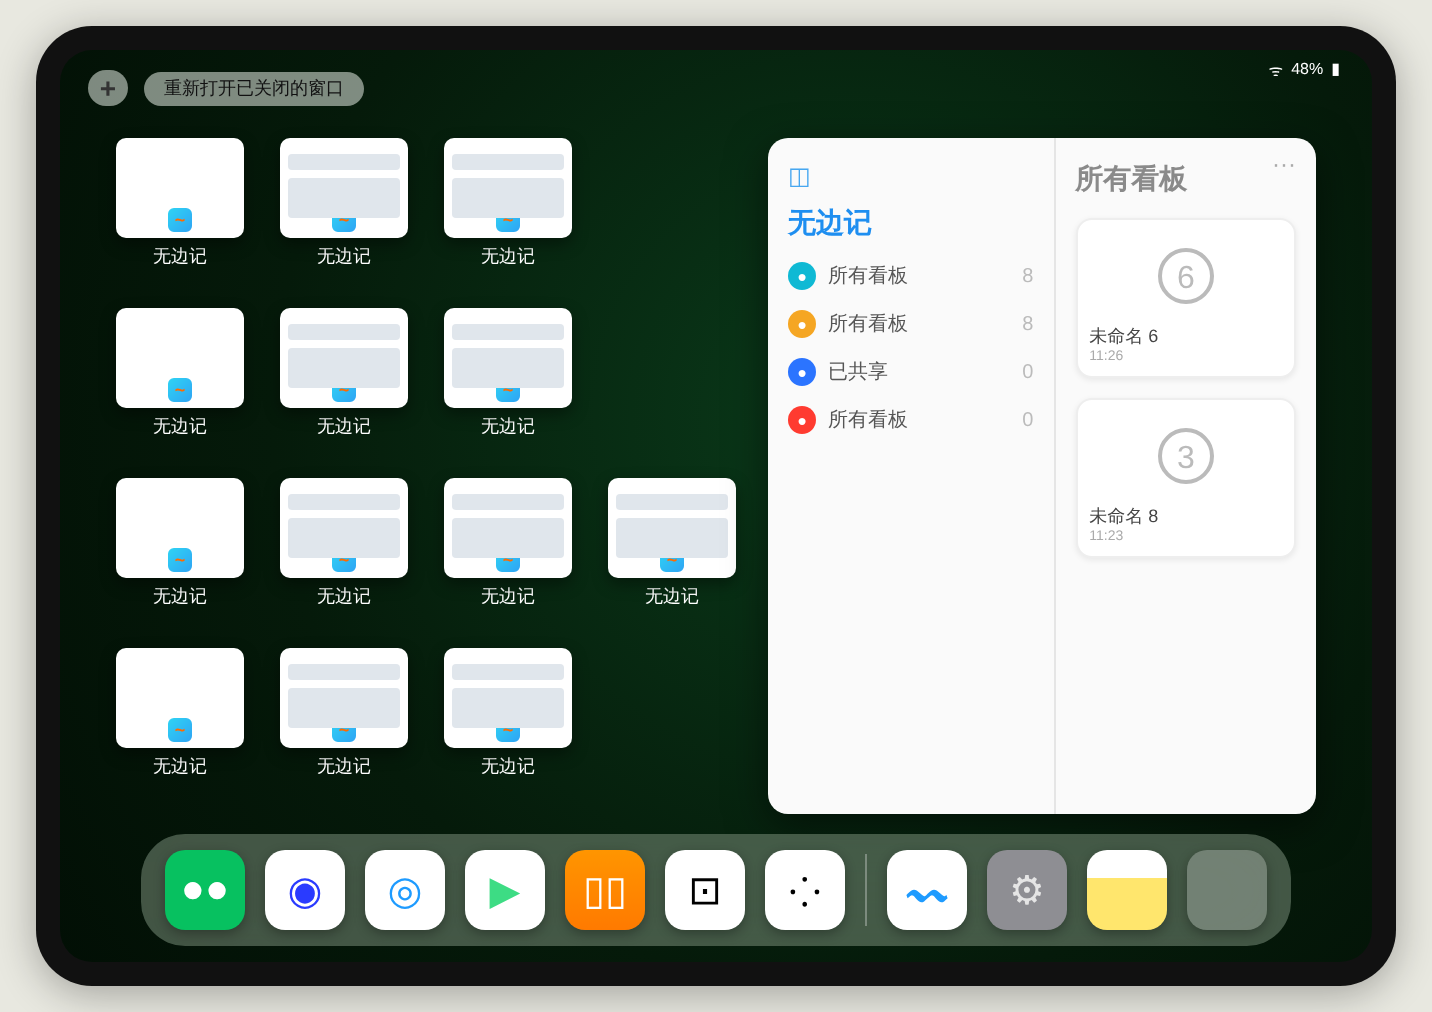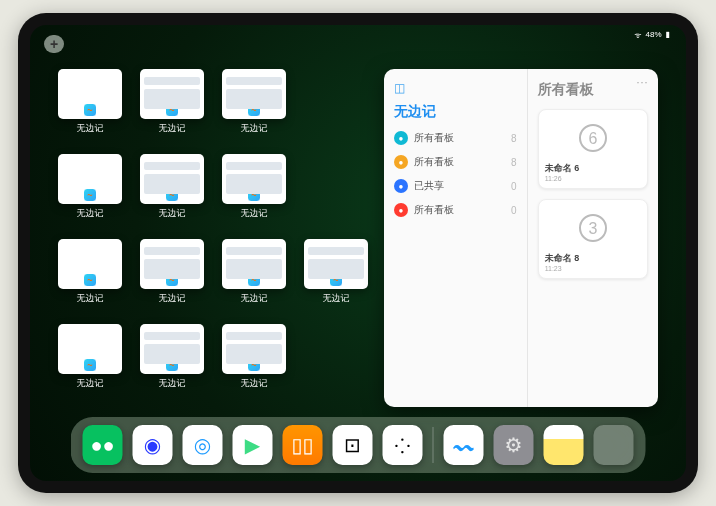--- a/index.html
+++ b/index.html
@@ -261,6 +261,7 @@
 
     <div class="topbar">
       <div class="add-btn">+</div>
+      <div class="reopen-pill">重新打开已关闭的窗口</div>
     </div>
 
     <div class="workspace">

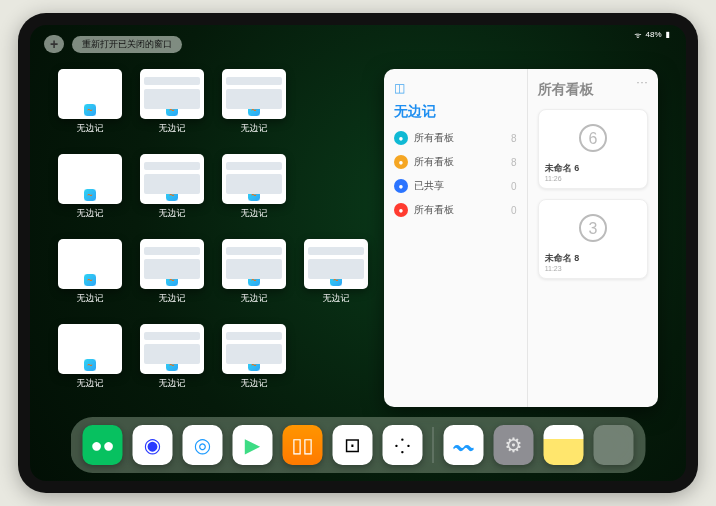--- a/index.html
+++ b/index.html
@@ -206,7 +206,7 @@
   color: #bbb;
 }
 .board-preview svg { stroke: #bbb; stroke-width: 2; fill: none; }
-.board-name { font-size: 9px; color: #444; font-weight: 700; margin-top: 2px; }
+.board-name { font-size: 9px; color: #444; font-weight: 400; margin-top: 2px; }
 .board-time { font-size: 7px; color: #aaa; }
 .dock {
   position: absolute;

